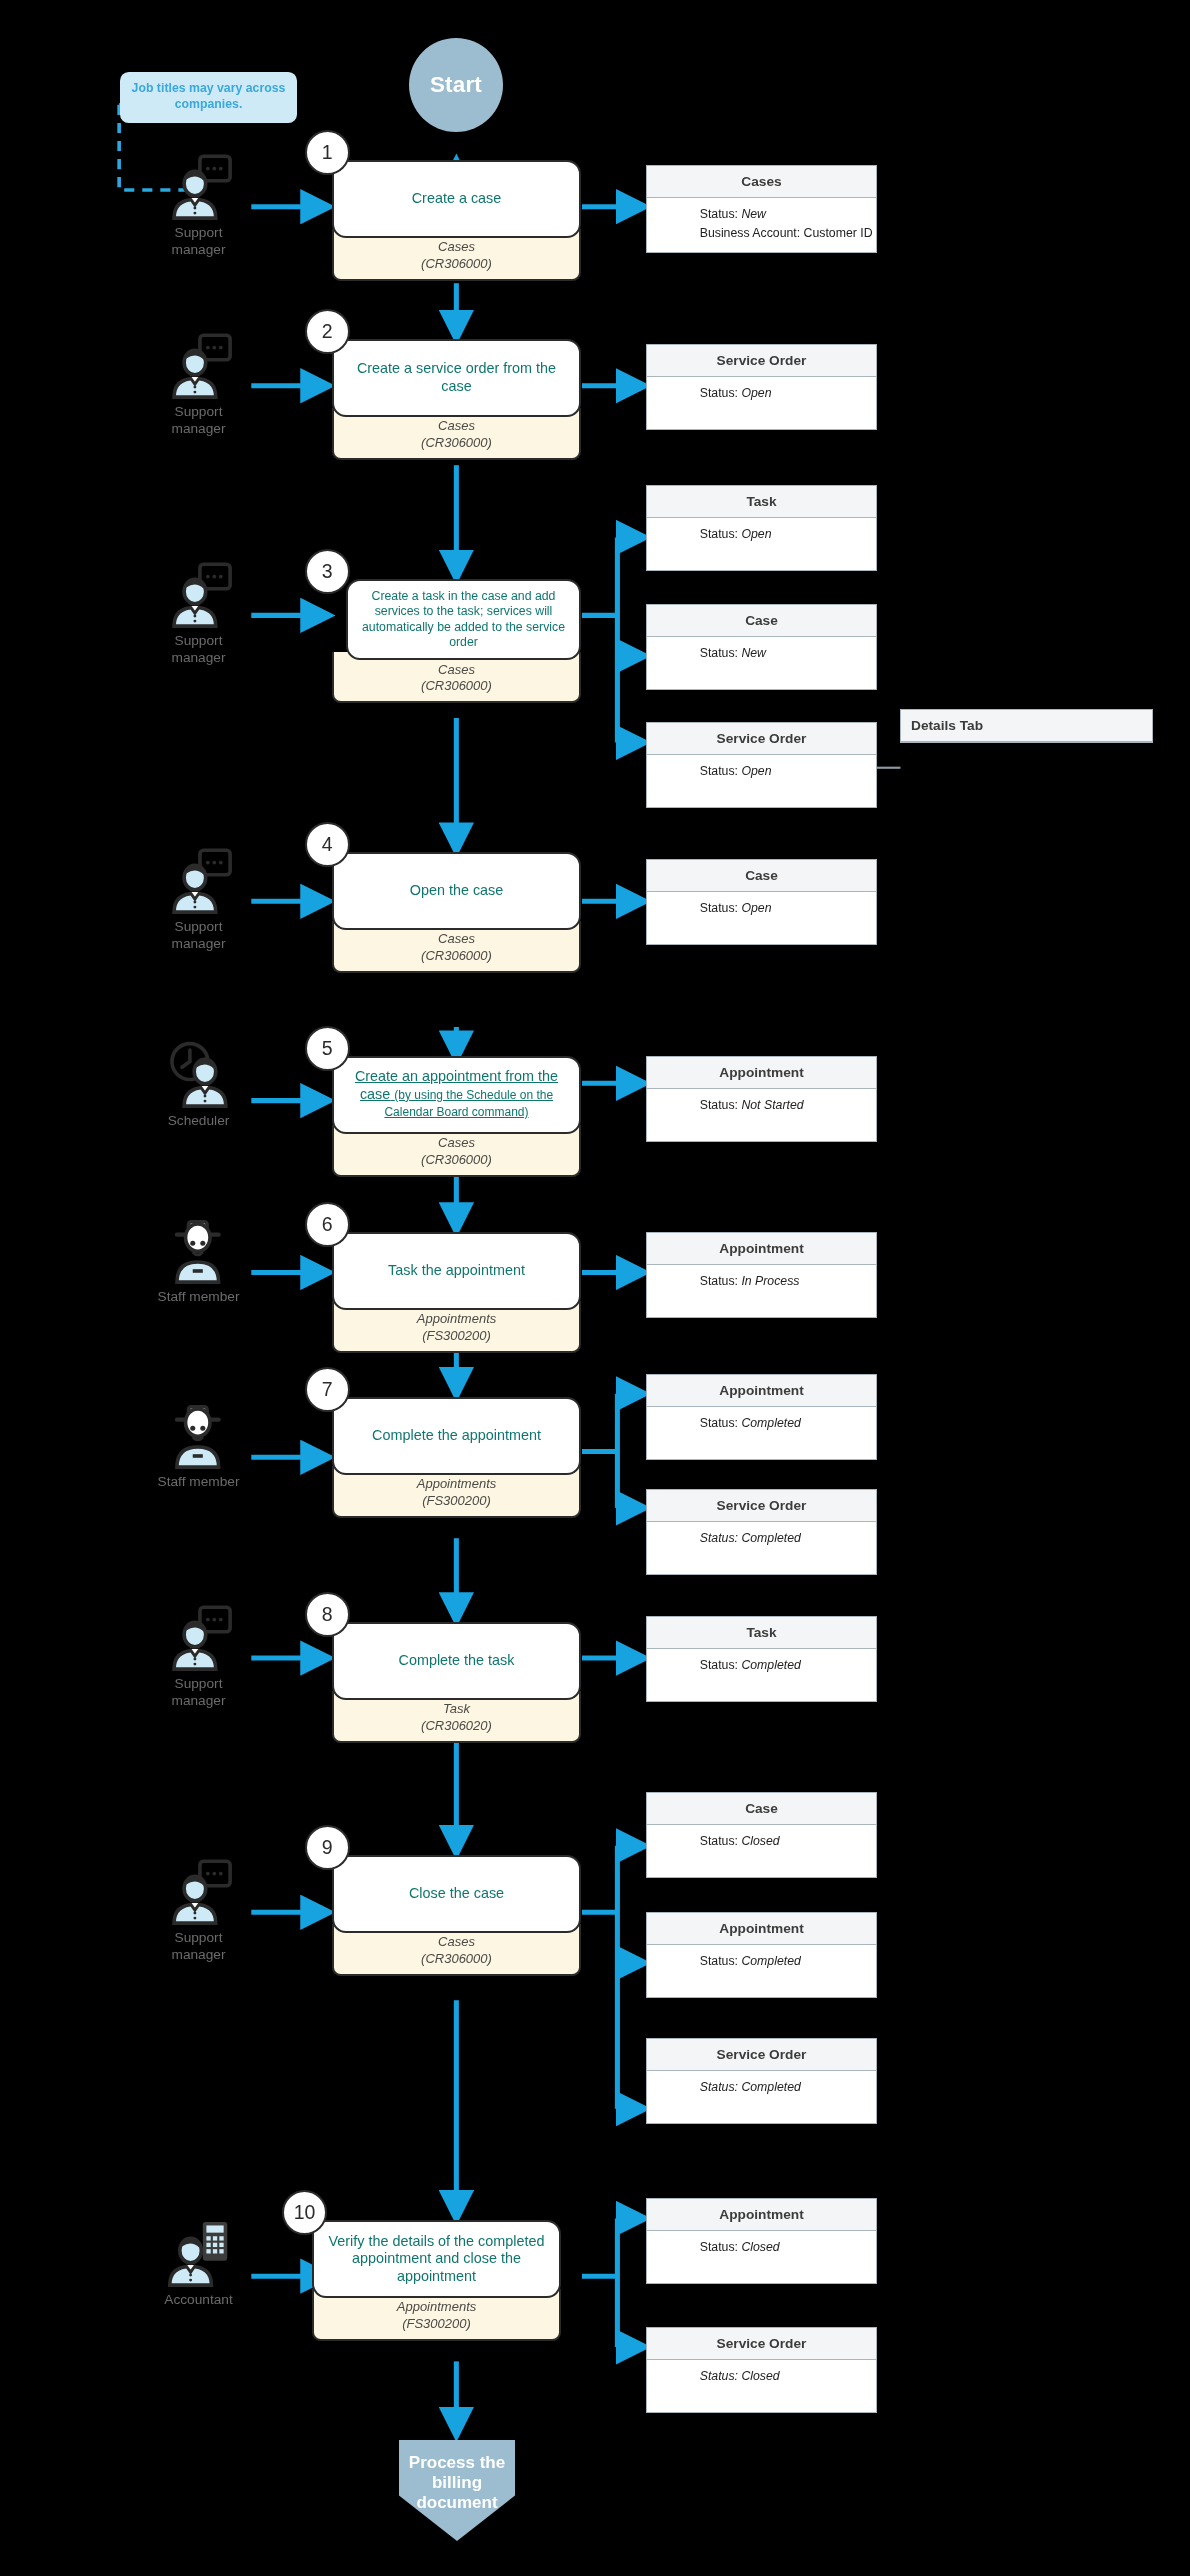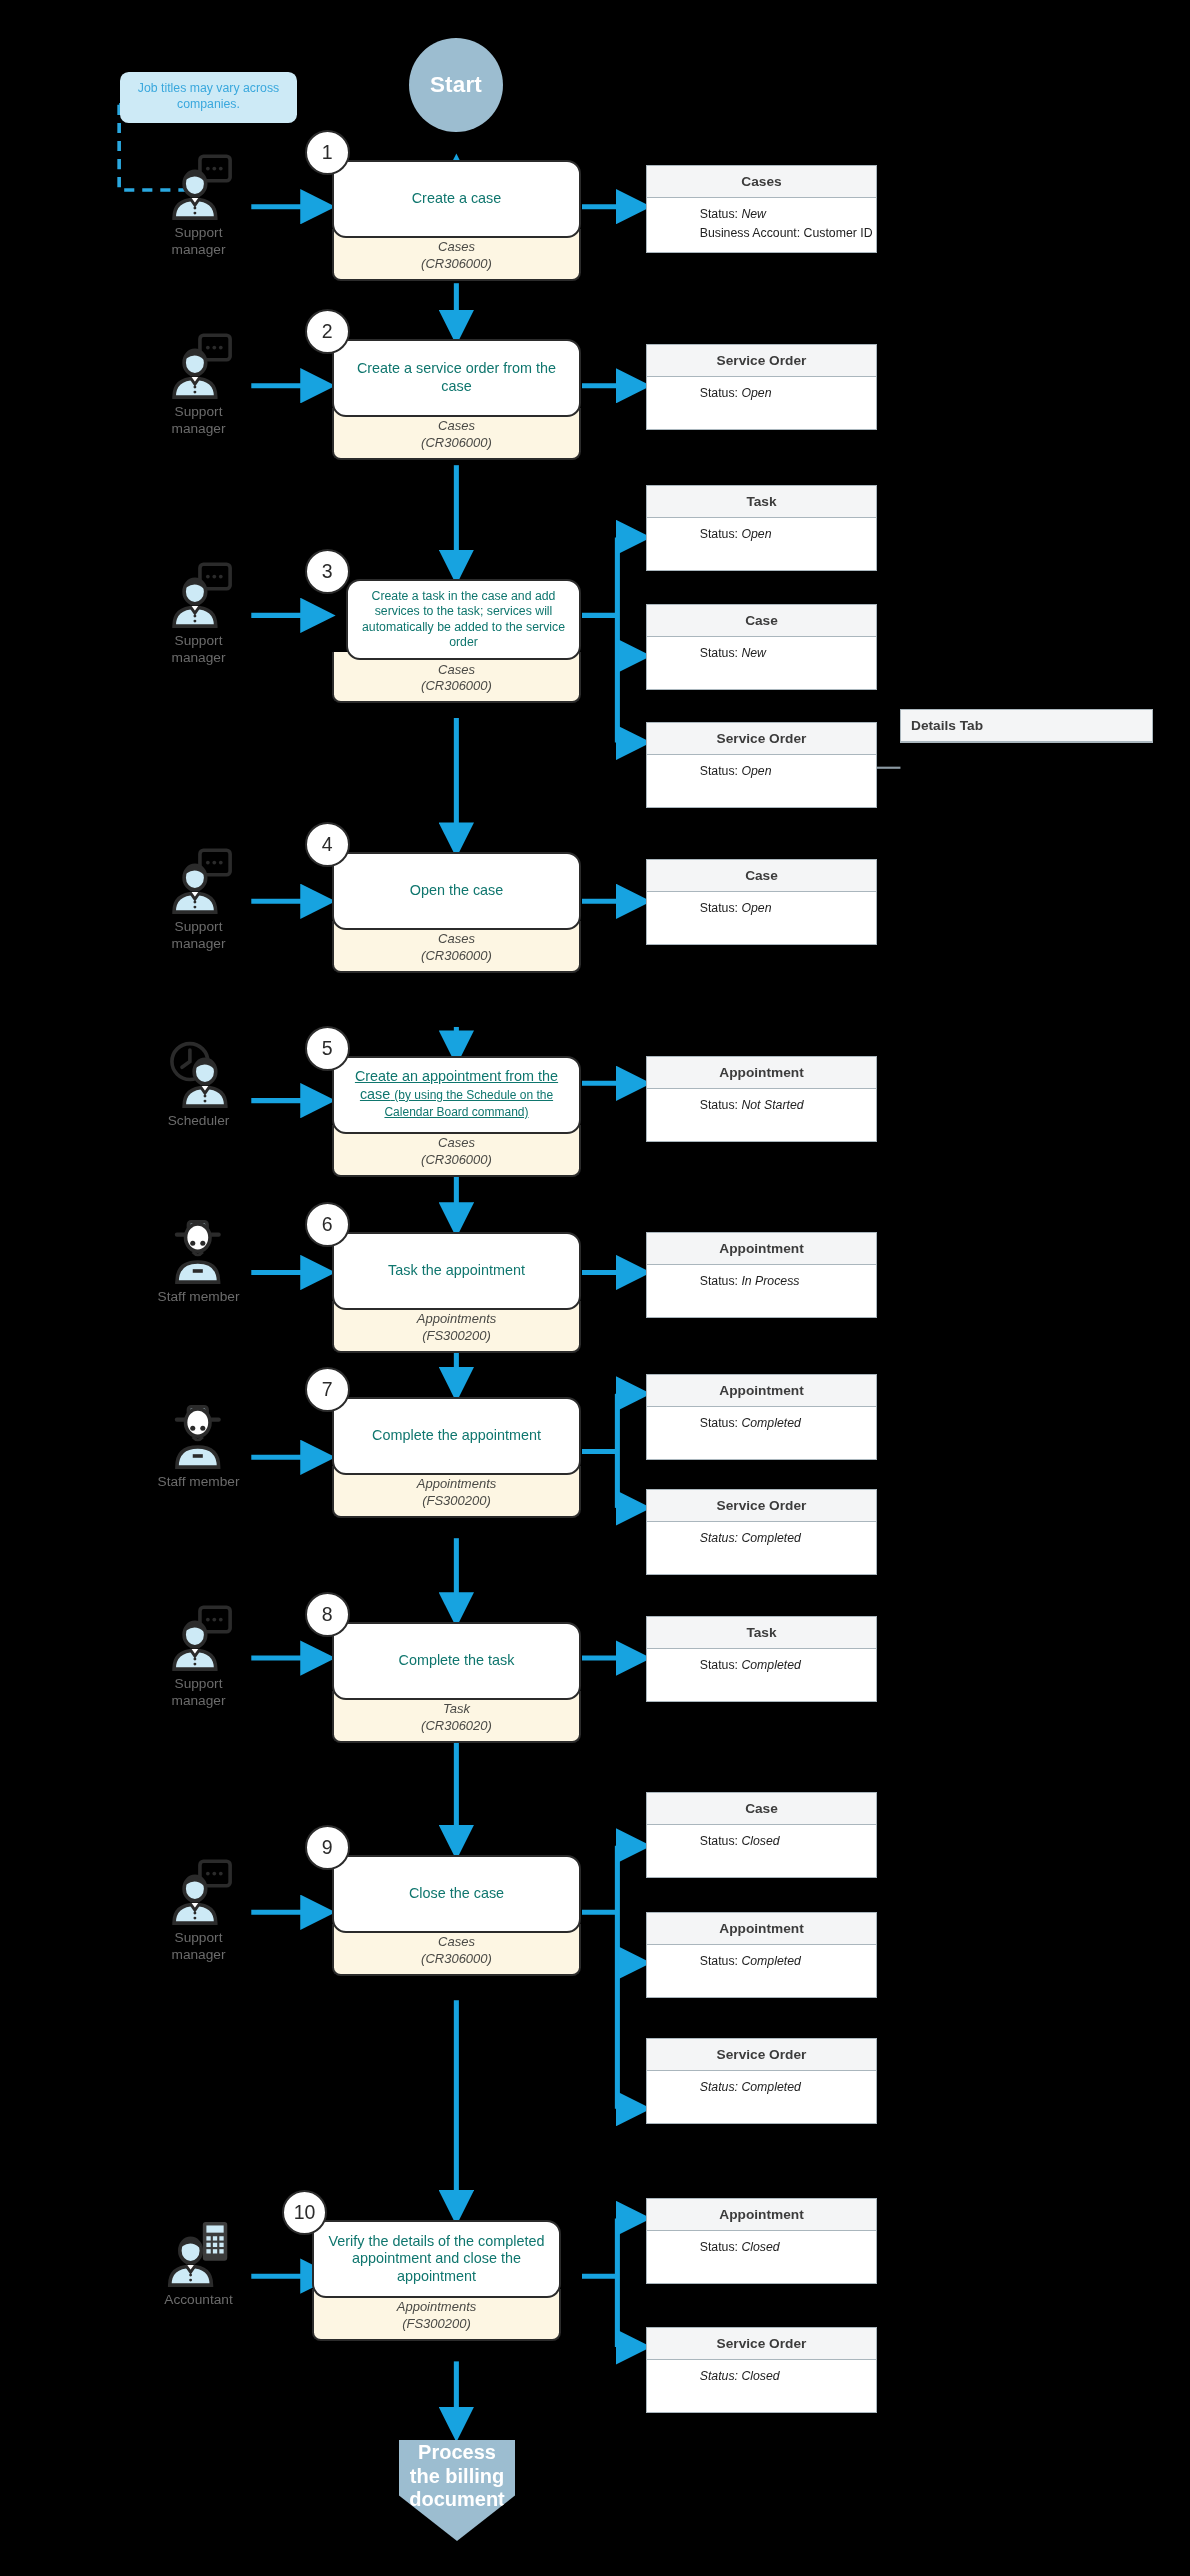--- a/index.html
+++ b/index.html
@@ -40,7 +40,7 @@
   
   .note {
     background:#cdeaf6; border-radius:8.7px;
-    color:#3aa8dd; font-weight:normal; font-size:12.3px;
+    color:#3aa8dd; font-weight:bold; font-size:12.3px;
     padding:9.4px 10px; text-align:center; line-height:1.3;
     width:177px;
   }

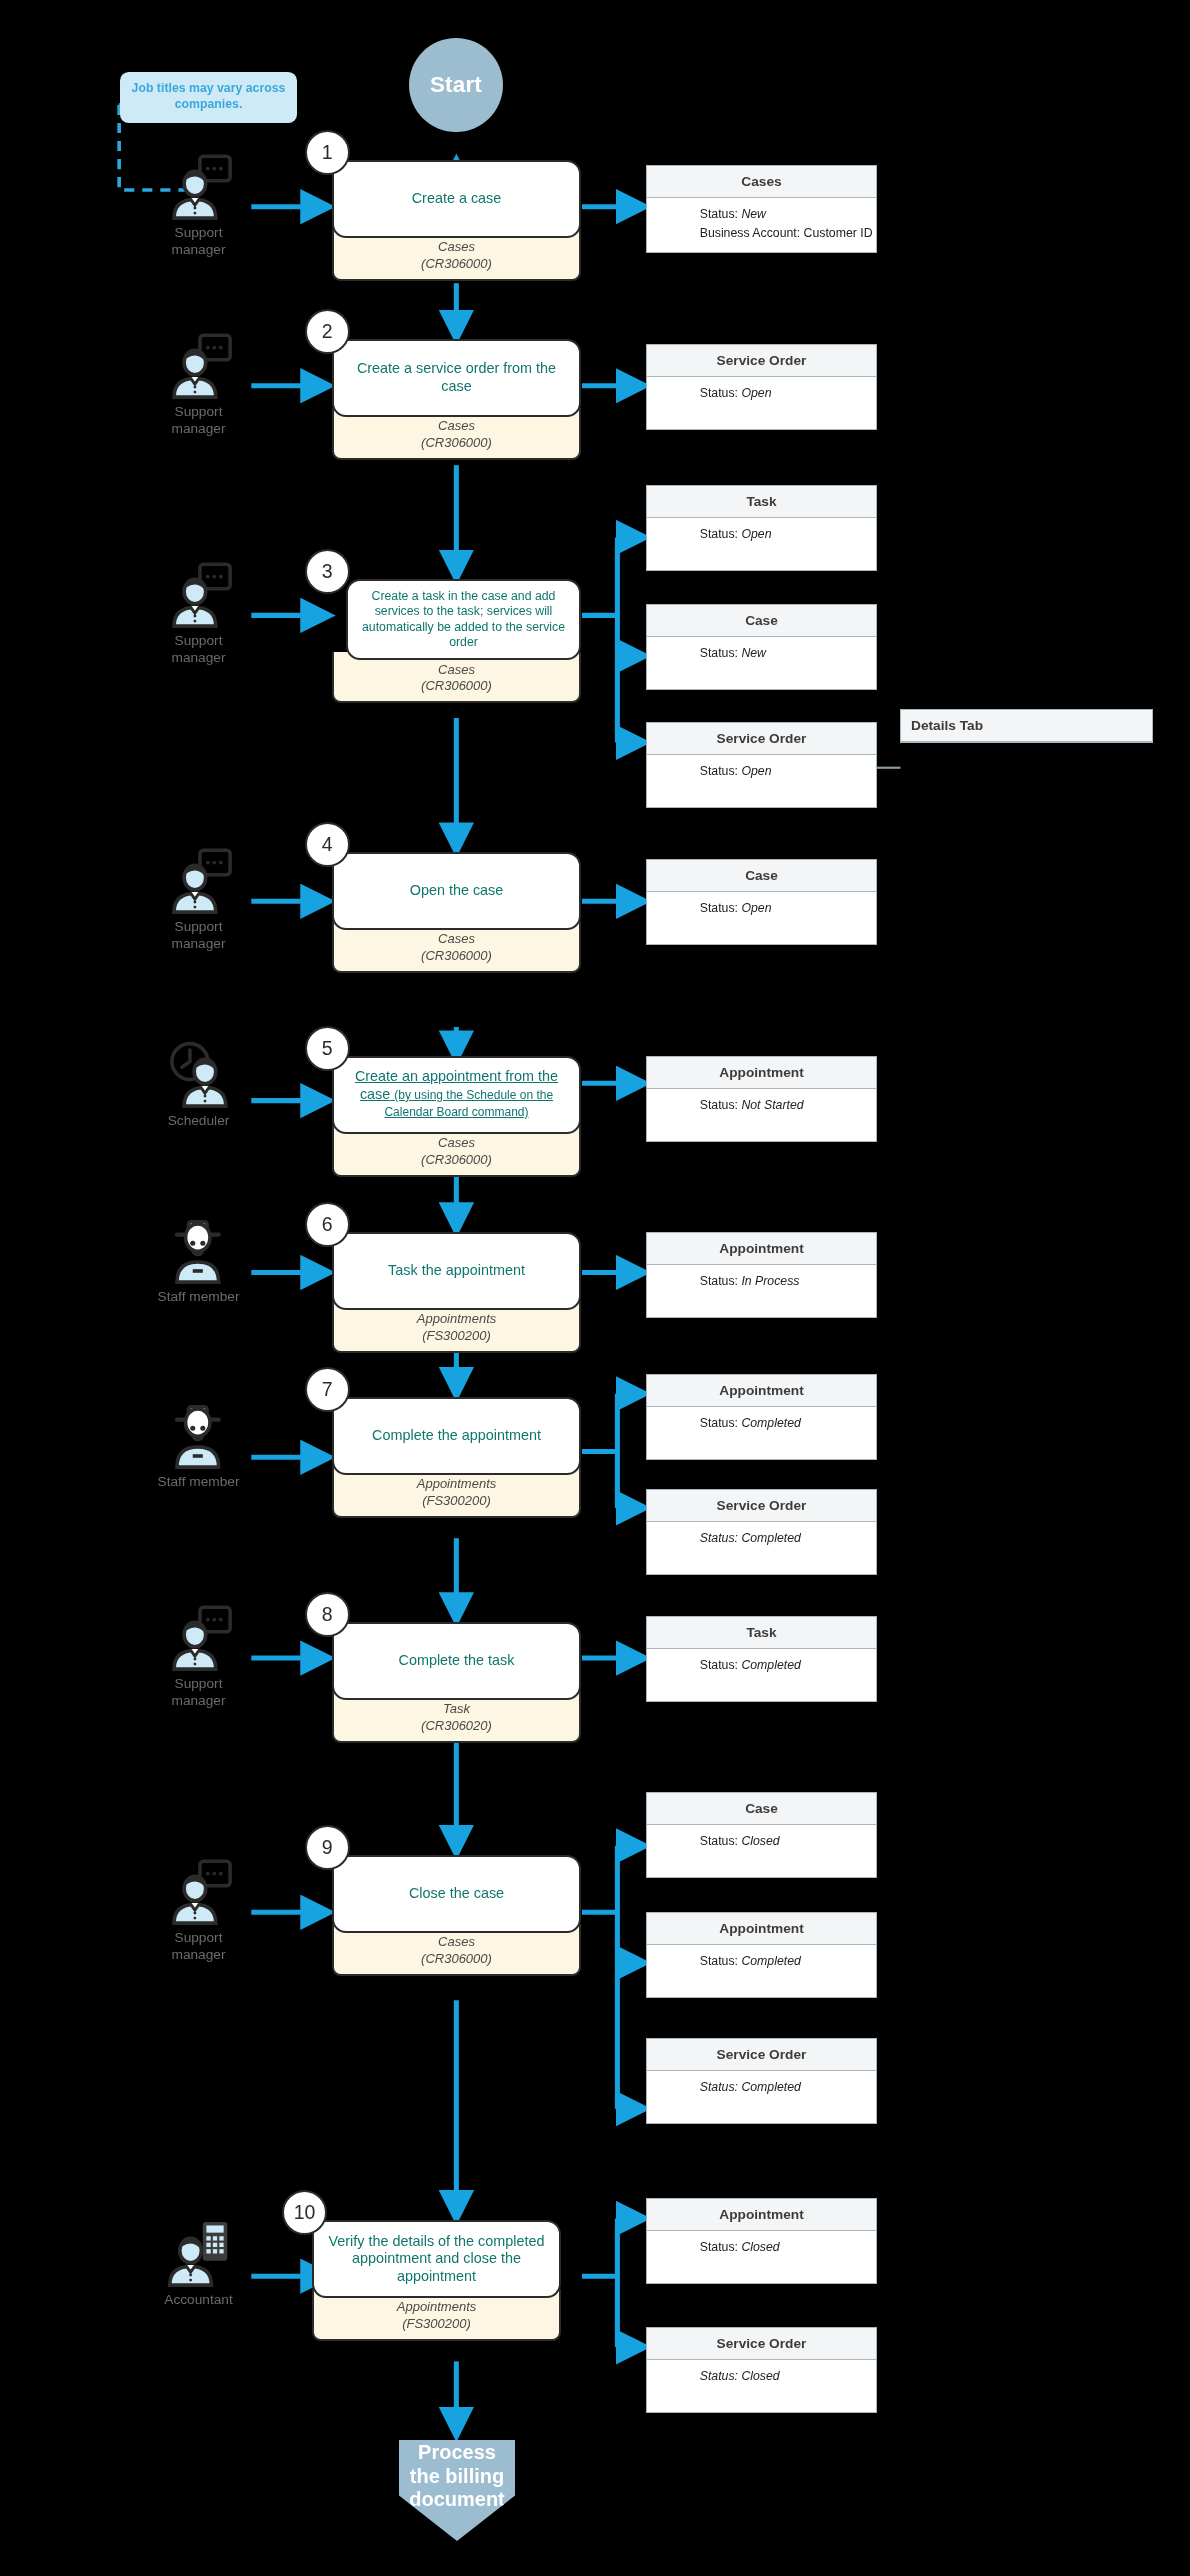--- a/index.html
+++ b/index.html
@@ -31,8 +31,8 @@
     background:#9cbdd0;
     clip-path: polygon(0 0, 100% 0, 100% 55%, 50% 100%, 0 55%);
     display:flex; align-items:flex-start; justify-content:center;
-    padding-top:1px;
-    color:#fff; font-weight:bold; font-size:20px;
+    padding-top:13px;
+    color:#fff; font-weight:bold; font-size:17px;
     text-align:center; line-height:1.18;
   }
   .end-shape span { display:block; width:101px; }

